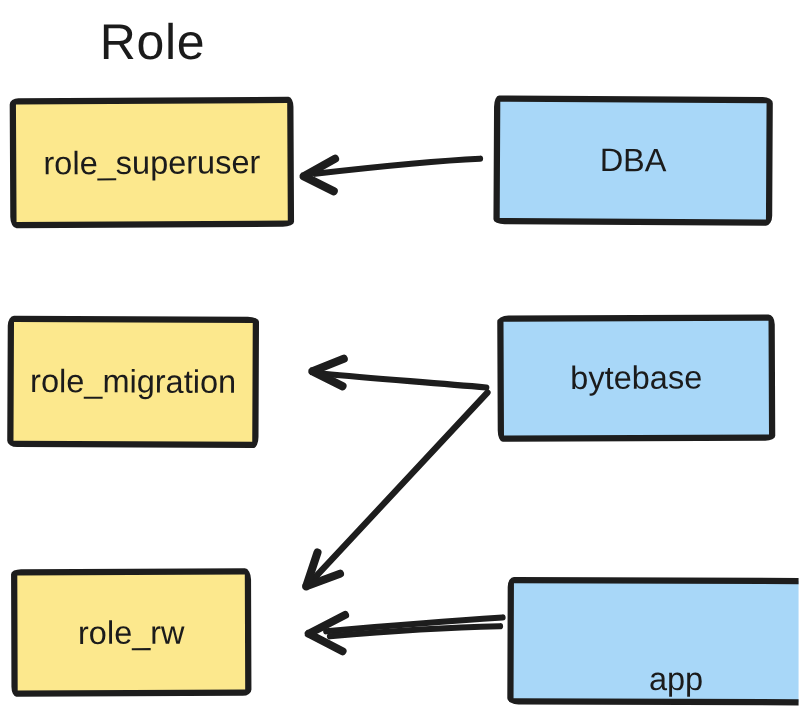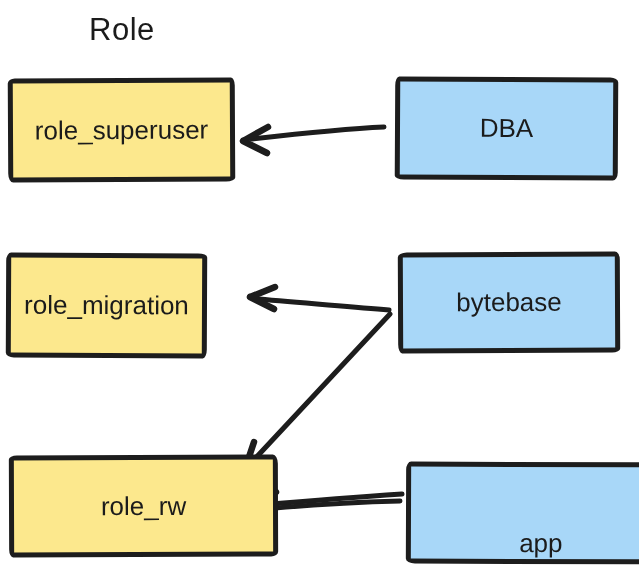--- a/index.html
+++ b/index.html
@@ -19,7 +19,7 @@
     position: absolute;
     width: 170px;
     text-align: center;
-    font-size: 31px;
+    font-size: 40px;
     font-weight: 400;
     color: var(--text, #1b1b1b);
     letter-spacing: 0.5px;

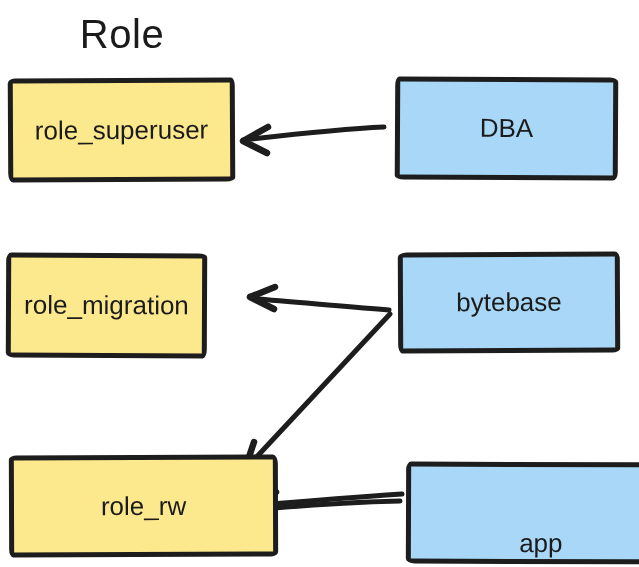--- a/index.html
+++ b/index.html
@@ -67,7 +67,7 @@
     transform: rotate(0.25deg);
   }
   .n-role-rw {
-    left: 9px; top: 455px; width: 269px; height: 102px;
+    left: 9px; top: 455px; width: 192px; height: 102px;
     border-radius: 8px 5px 7px 4px / 4px 9px 5px 8px;
     transform: rotate(-0.2deg);
   }

